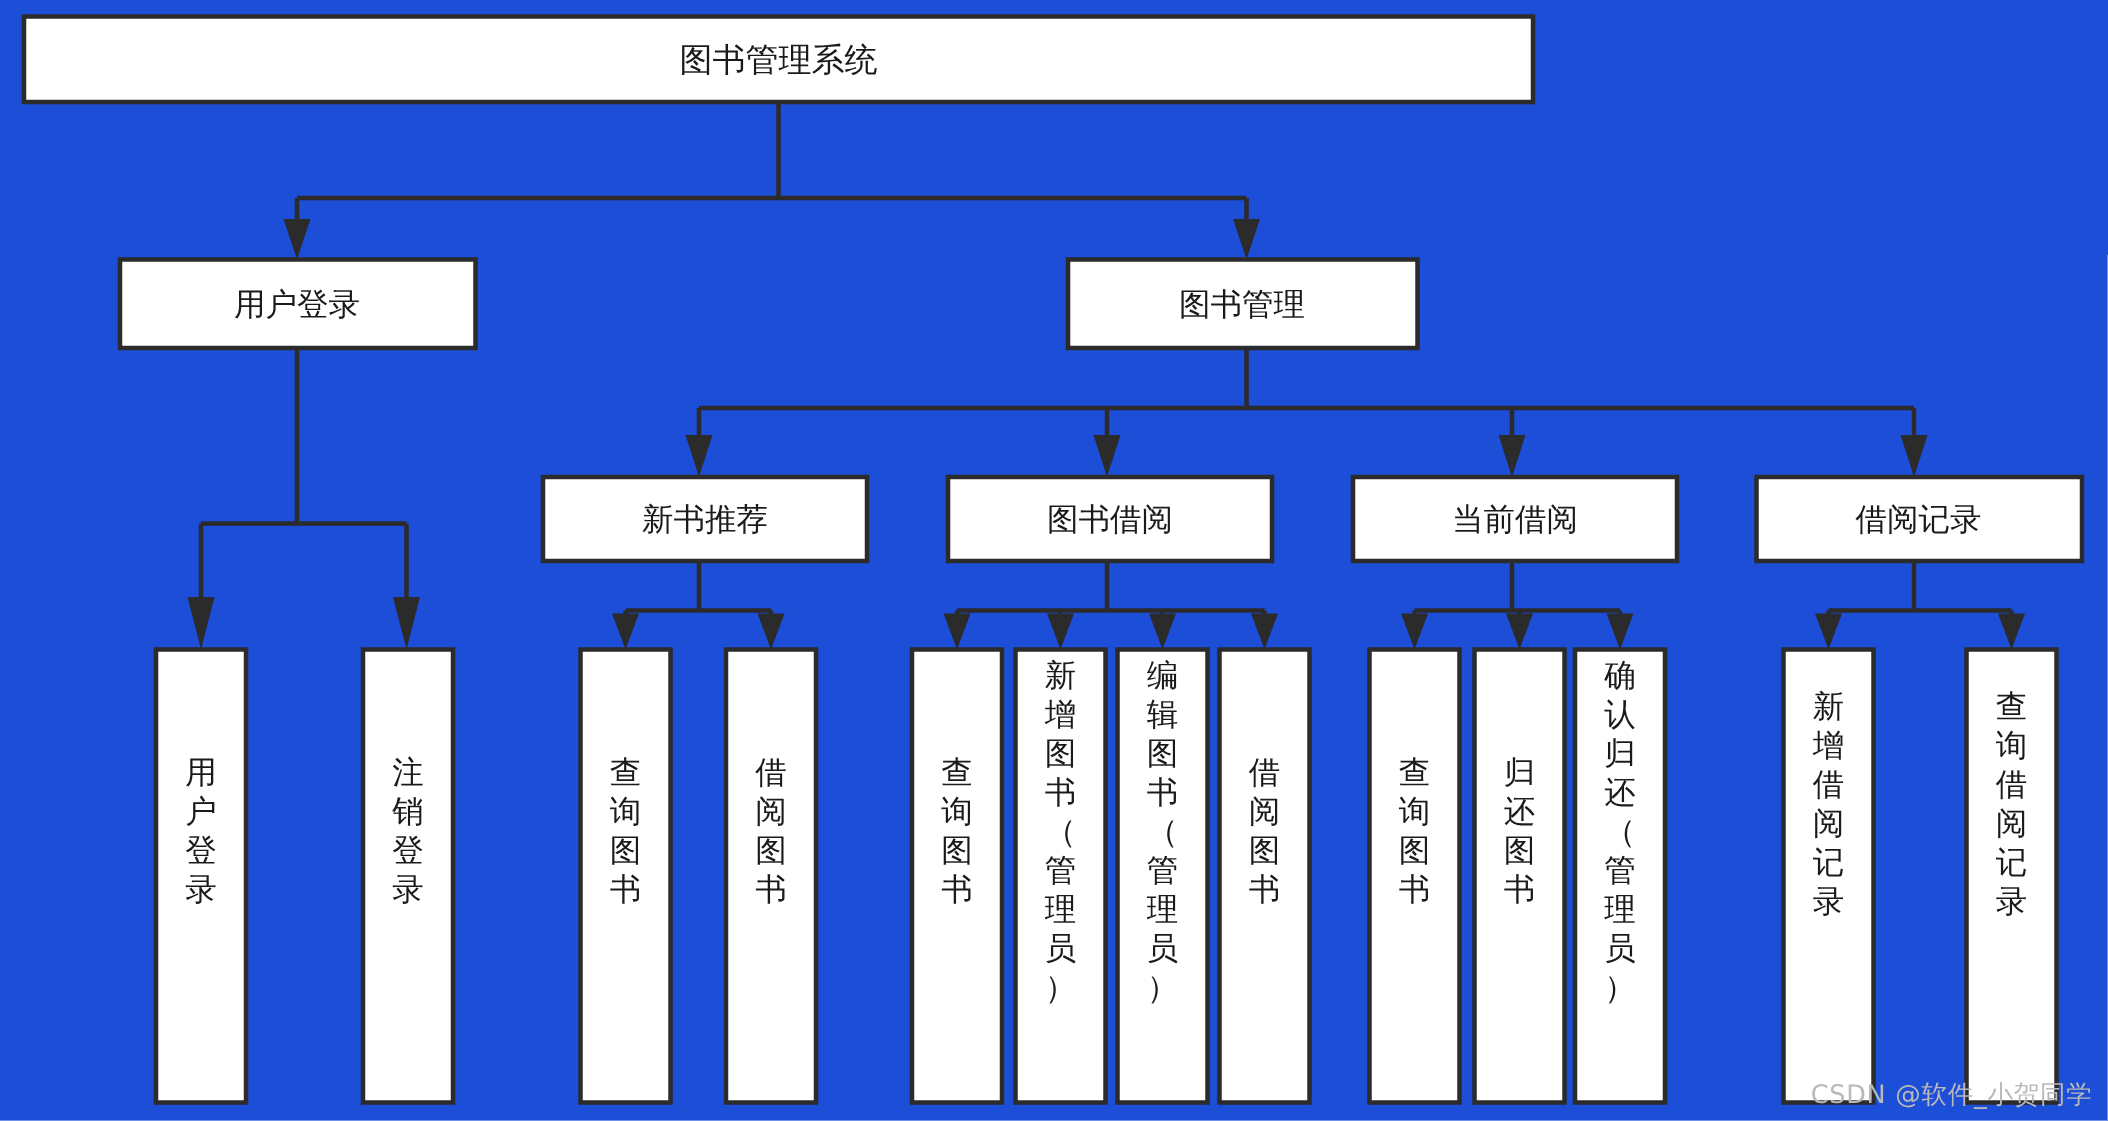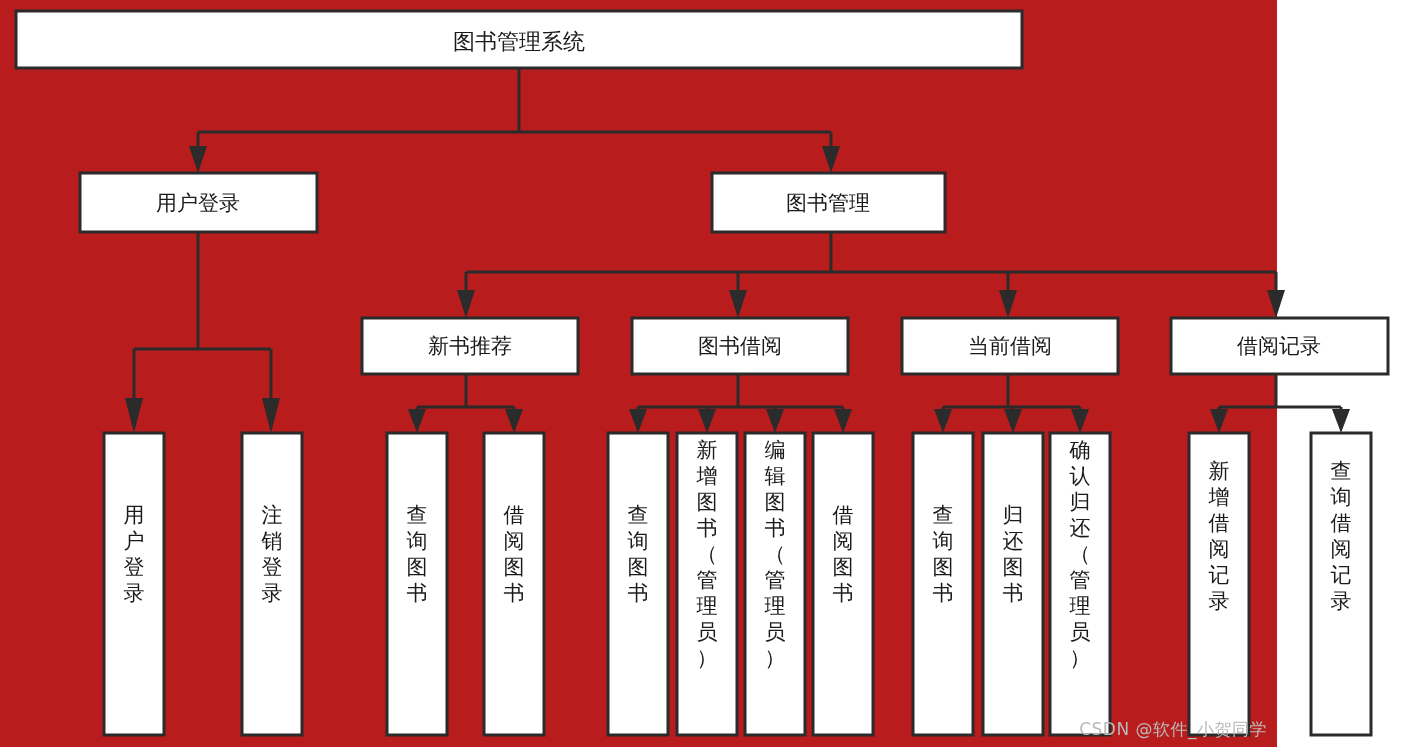--- a/index.html
+++ b/index.html
@@ -16,9 +16,9 @@
   }
   #diagram-root {
     position: relative;
-    width: 1277px;
+    width: 1405px;
     height: 747px;
-    background: #b91c1c;
+    background: #1d4ed8;
   }
   svg#diagram-svg {
     position: absolute;

